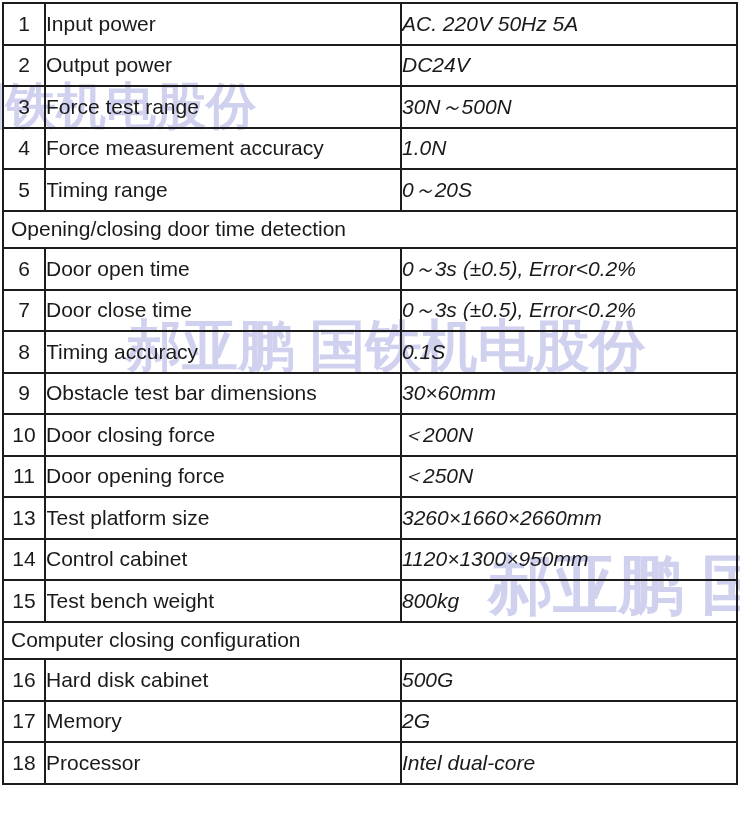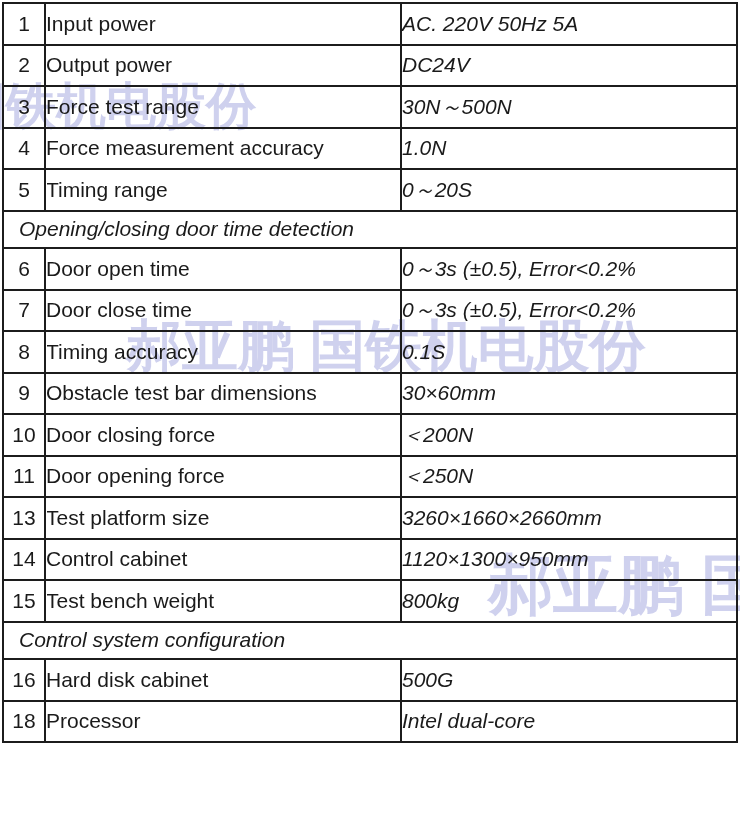--- a/index.html
+++ b/index.html
@@ -56,7 +56,7 @@
   .col-param { width: 356px; }
   .col-value { width: 336px; }
   .item-row td { height: 39.5px; }
-  .section-row td { height: 35.5px; padding-left: 15px; font-style: italic; }
+  .section-row td { height: 35.5px; padding-left: 7px; }
   .c-no { text-align: center; }
   .c-param { padding-left: 11px; border-radius: 6px; }
   .c-value { padding-left: 9px; font-style: italic; }

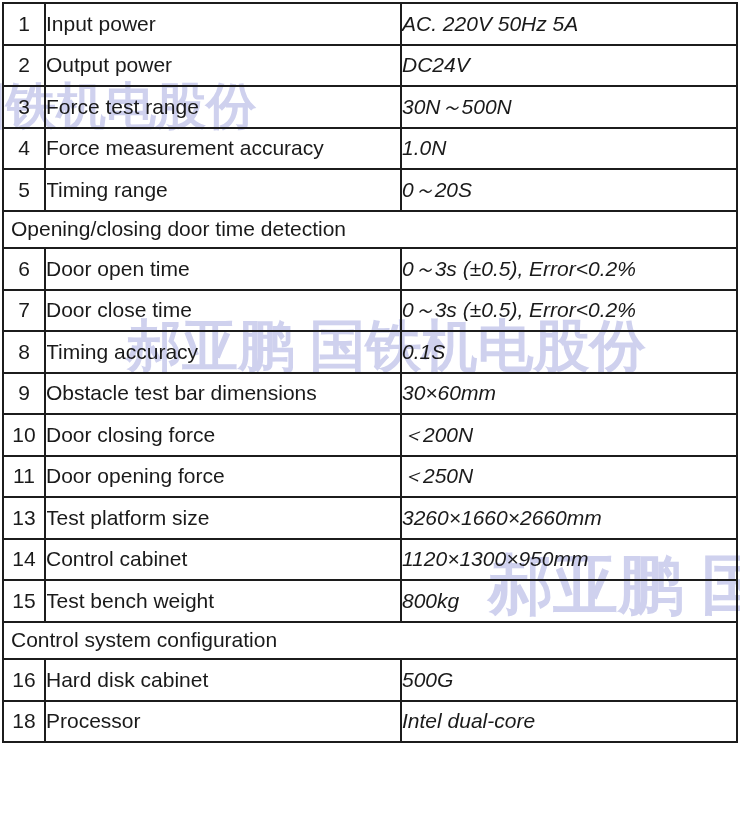--- a/index.html
+++ b/index.html
@@ -151,7 +151,7 @@
           <td class="c-value">800kg</td>
         </tr>
         <tr class="section-row">
-          <td colspan="3">Control system configuration</td>
+          <td colspan="3">Computer closing configuration</td>
         </tr>
         <tr class="item-row">
           <td class="c-no">16</td>

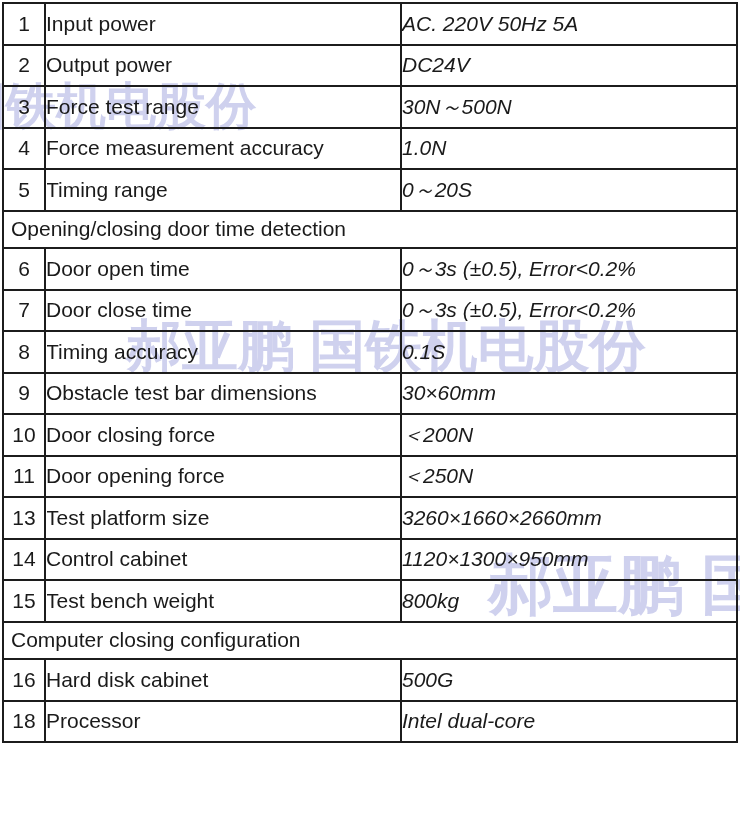--- a/index.html
+++ b/index.html
@@ -159,6 +159,11 @@
           <td class="c-value">500G</td>
         </tr>
         <tr class="item-row">
+          <td class="c-no">17</td>
+          <td class="c-param">Memory</td>
+          <td class="c-value">2G</td>
+        </tr>
+        <tr class="item-row">
           <td class="c-no">18</td>
           <td class="c-param">Processor</td>
           <td class="c-value">Intel dual-core</td>

